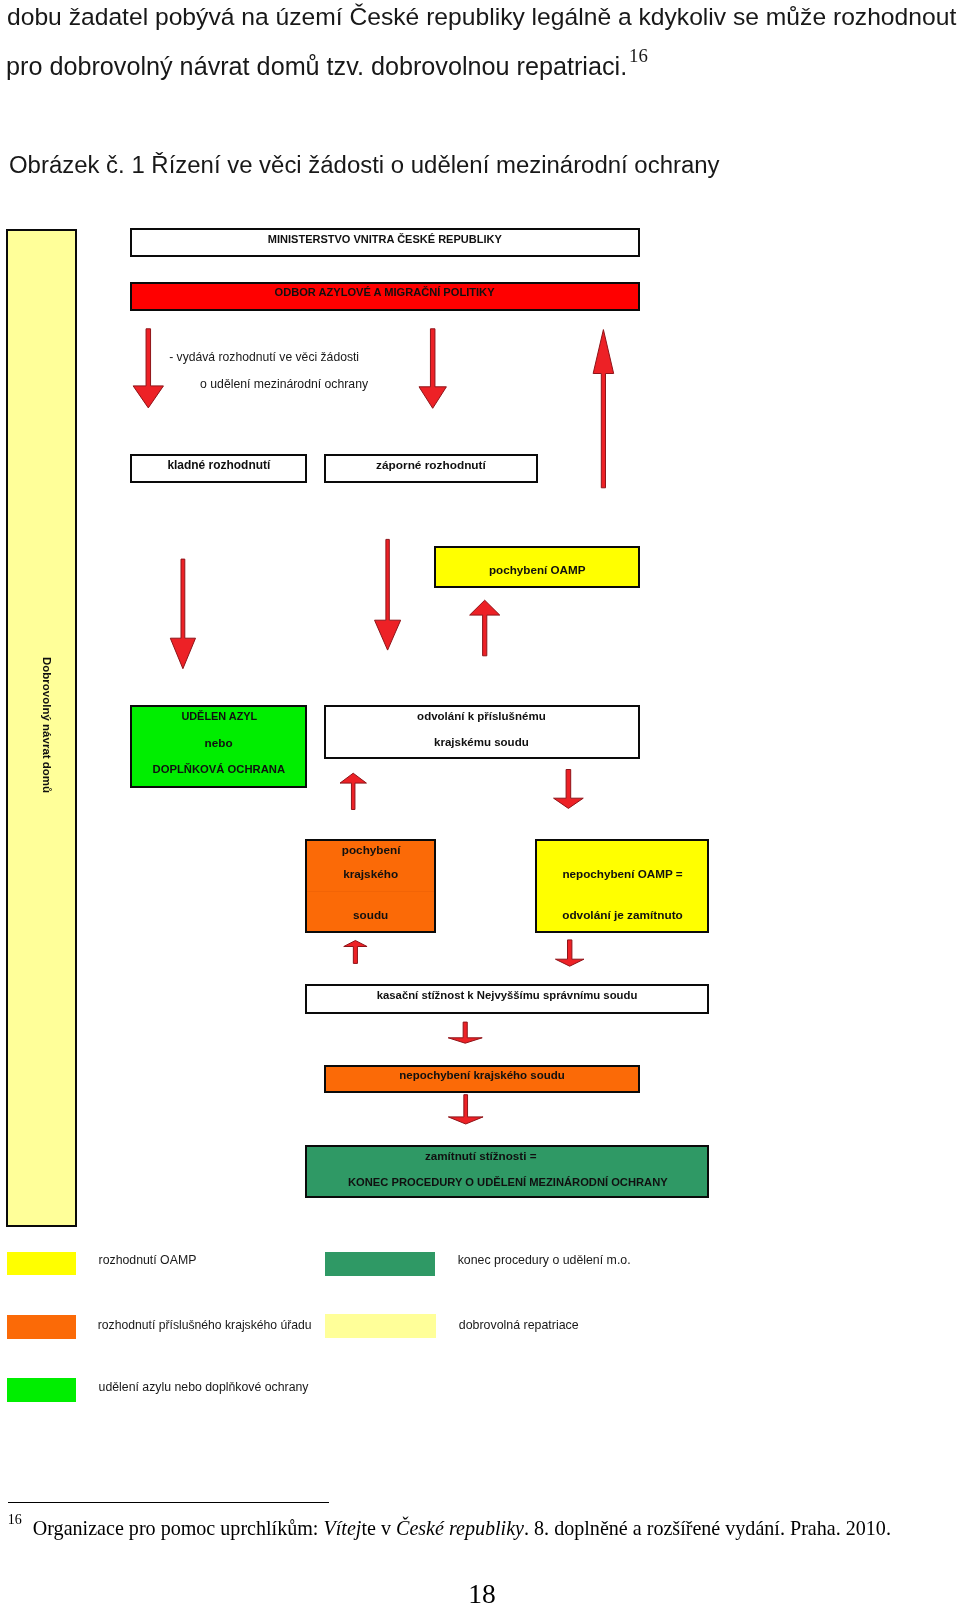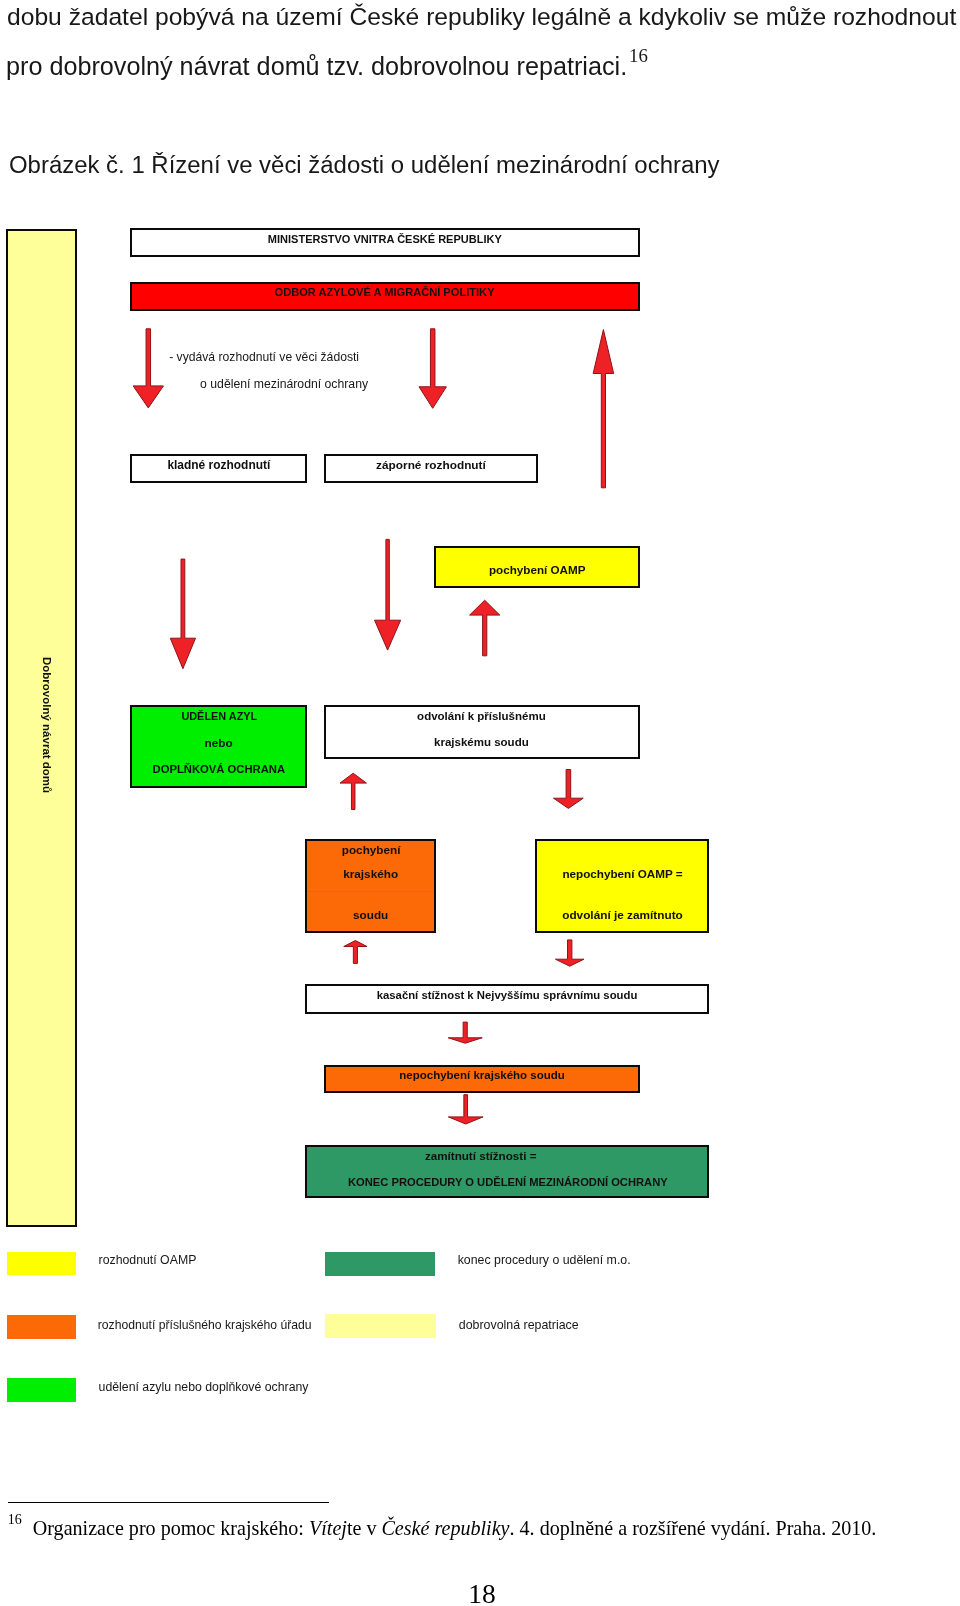--- a/index.html
+++ b/index.html
@@ -114,7 +114,7 @@
 
 <div class="fnrule" style="left:7.7px;top:1501.5px;width:321.5px;height:1.3px;"></div>
 <div class="fnote" style="left:7.8px;top:1524.9px;font-size:14px;">16</div>
-<div class="fnote" style="left:32.8px;top:1534.6px;font-size:20.08px;"><span>Organizace pro pomoc krajského: </span><span style="font-style:italic;">Vítej</span><span>te v </span><span style="font-style:italic;">České republiky</span><span>. 4. doplněné a rozšířené vydání. Praha. 2010.</span></div>
+<div class="fnote" style="left:32.8px;top:1534.6px;font-size:20.08px;"><span>Organizace pro pomoc uprchlíkům: </span><span style="font-style:italic;">Vítej</span><span>te v </span><span style="font-style:italic;">České republiky</span><span>. 4. doplněné a rozšířené vydání. Praha. 2010.</span></div>
 
 <div class="pgnum" style="left:468.3px;top:1603.4px;font-size:27.5px;">18</div>
 

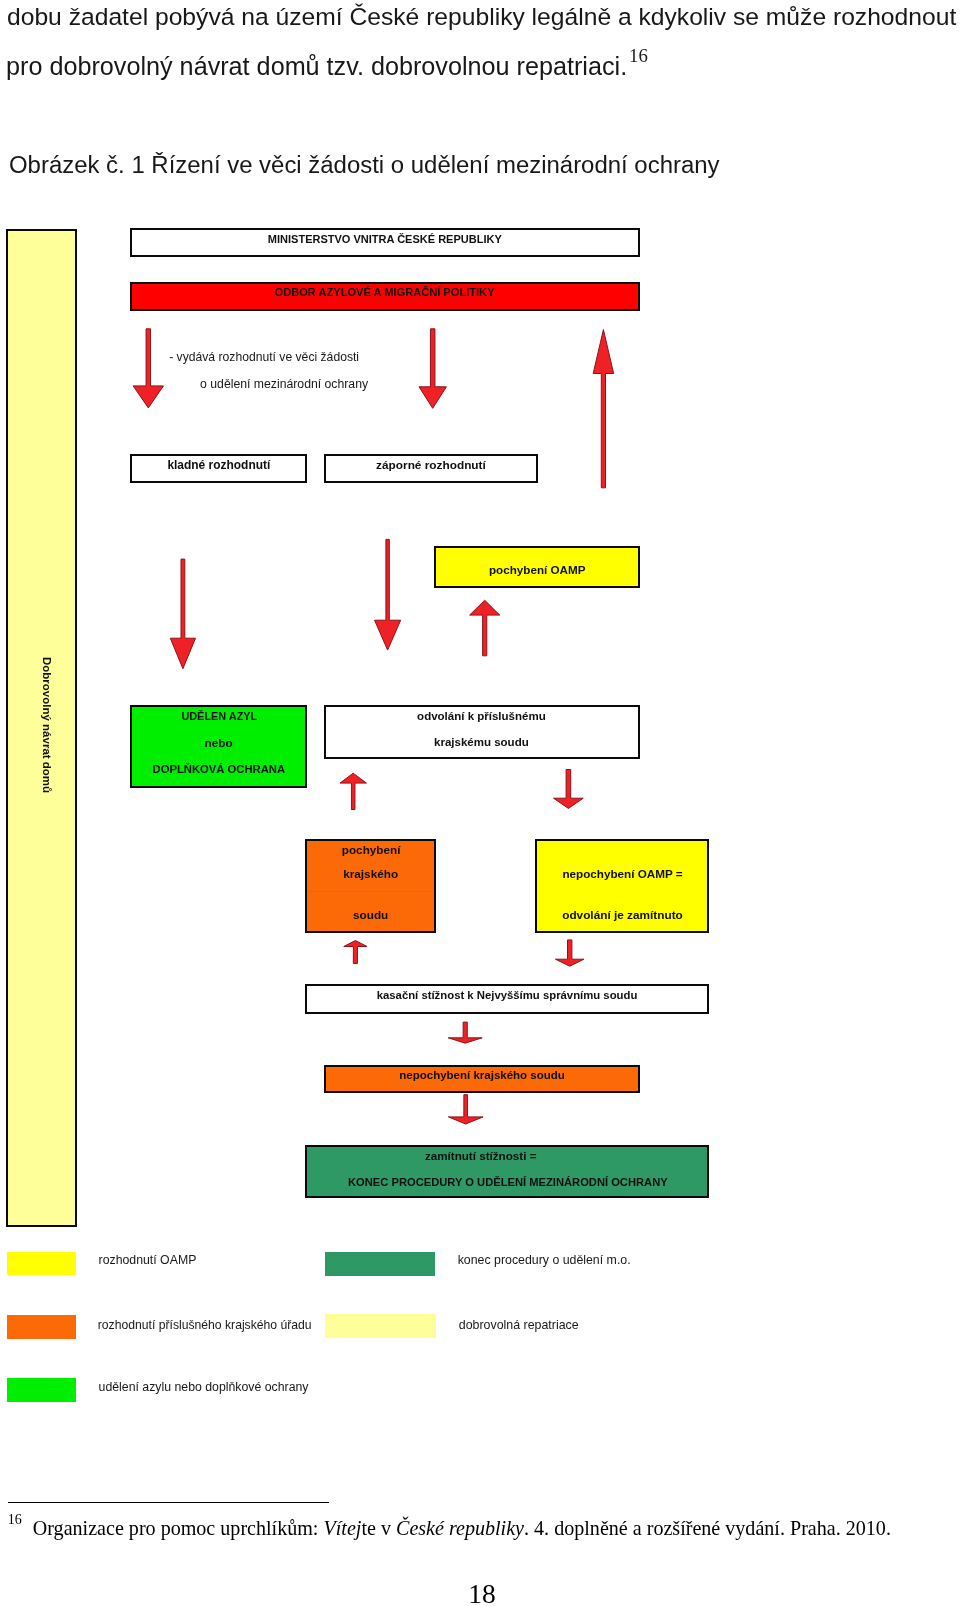--- a/index.html
+++ b/index.html
@@ -114,7 +114,7 @@
 
 <div class="fnrule" style="left:7.7px;top:1501.5px;width:321.5px;height:1.3px;"></div>
 <div class="fnote" style="left:7.8px;top:1524.9px;font-size:14px;">16</div>
-<div class="fnote" style="left:32.8px;top:1534.6px;font-size:20.08px;"><span>Organizace pro pomoc uprchlíkům: </span><span style="font-style:italic;">Vítej</span><span>te v </span><span style="font-style:italic;">České republiky</span><span>. 4. doplněné a rozšířené vydání. Praha. 2010.</span></div>
+<div class="fnote" style="left:32.8px;top:1534.6px;font-size:20.08px;"><span>Organizace pro pomoc uprchlíkům: </span><span style="font-style:italic;">Vítej</span><span>te v </span><span style="font-style:italic;">České republiky</span><span>. 8. doplněné a rozšířené vydání. Praha. 2010.</span></div>
 
 <div class="pgnum" style="left:468.3px;top:1603.4px;font-size:27.5px;">18</div>
 

